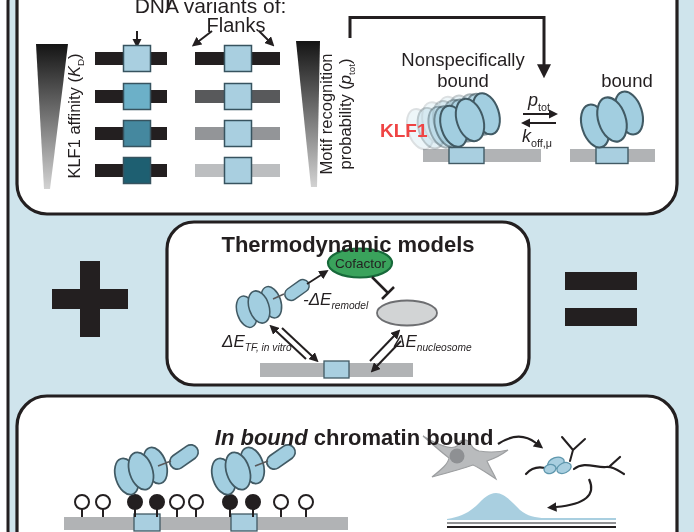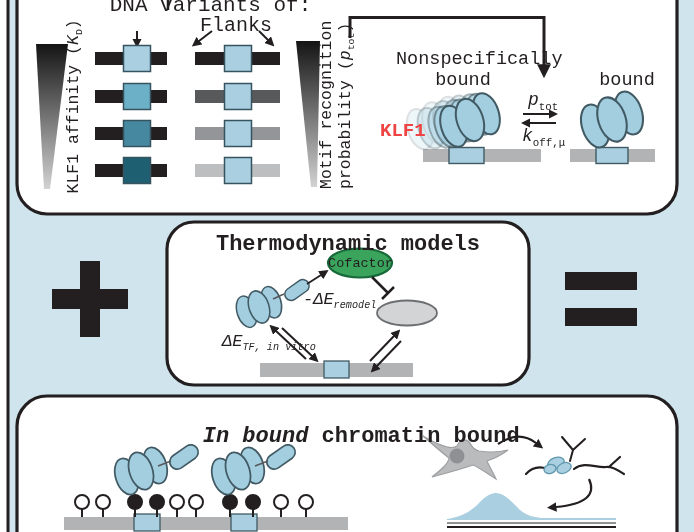--- a/index.html
+++ b/index.html
@@ -4,7 +4,7 @@
 <style>
   html,body{margin:0;padding:0;background:#ffffff;}
   .stage{position:relative;width:694px;height:532px;overflow:hidden;background:#ffffff;
-         font-family:Liberation Mono, monospace;}
+         font-family:Liberation Sans, sans-serif;}
   .stage svg{position:absolute;left:0;top:0;}
   .lbl{position:absolute;color:#231f20;z-index:5;white-space:nowrap;}
   .center{text-align:center;}

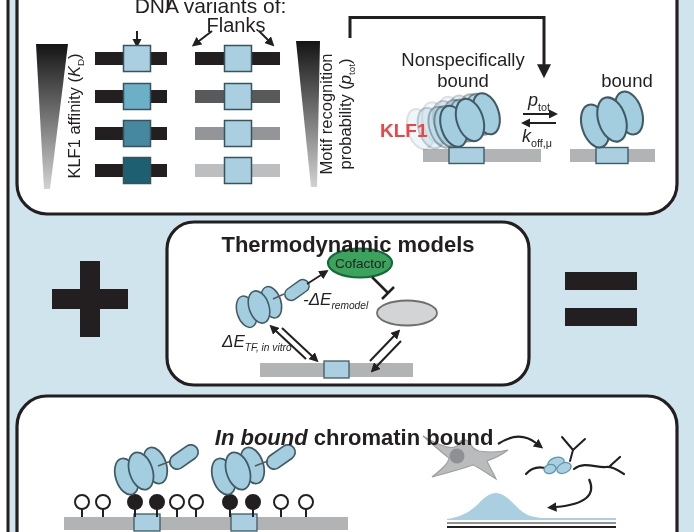--- a/index.html
+++ b/index.html
@@ -280,6 +280,9 @@
   <i>ΔE</i><sub><i>TF, in vitro</i></sub>
 </div>
 
+<div class="lbl" style="left:394px;top:332px;font-size:17px;">
+  <i>ΔE</i><sub><i>nucleosome</i></sub>
+</div>
 
 <div class="lbl center bold pre" style="left:158px;top:399px;width:380px;font-size:22px;">
   <i>In bound</i><span> chromatin bound</span>

